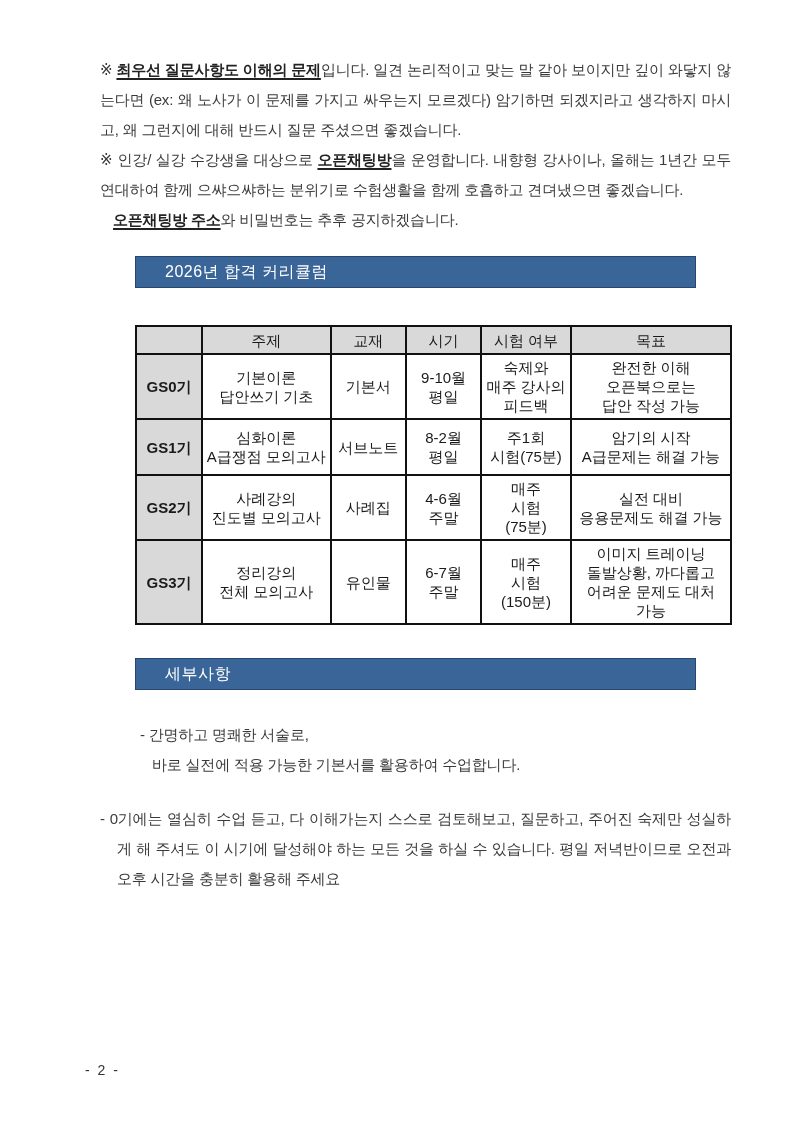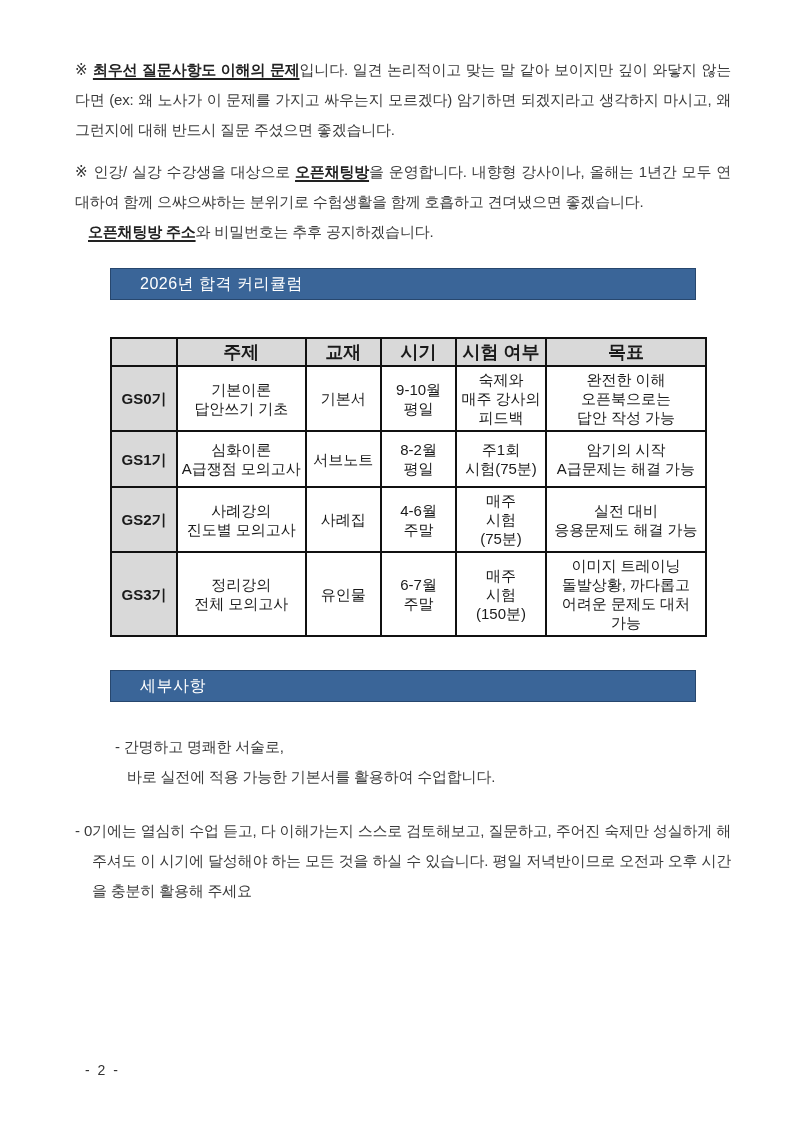--- a/index.html
+++ b/index.html
@@ -13,7 +13,7 @@
   }
   .page {
     width: 793px; height: 1121px;
-    padding: 55px 62px 0 75px;
+    padding: 55px 62px 0 100px;
     position: relative;
   }
   

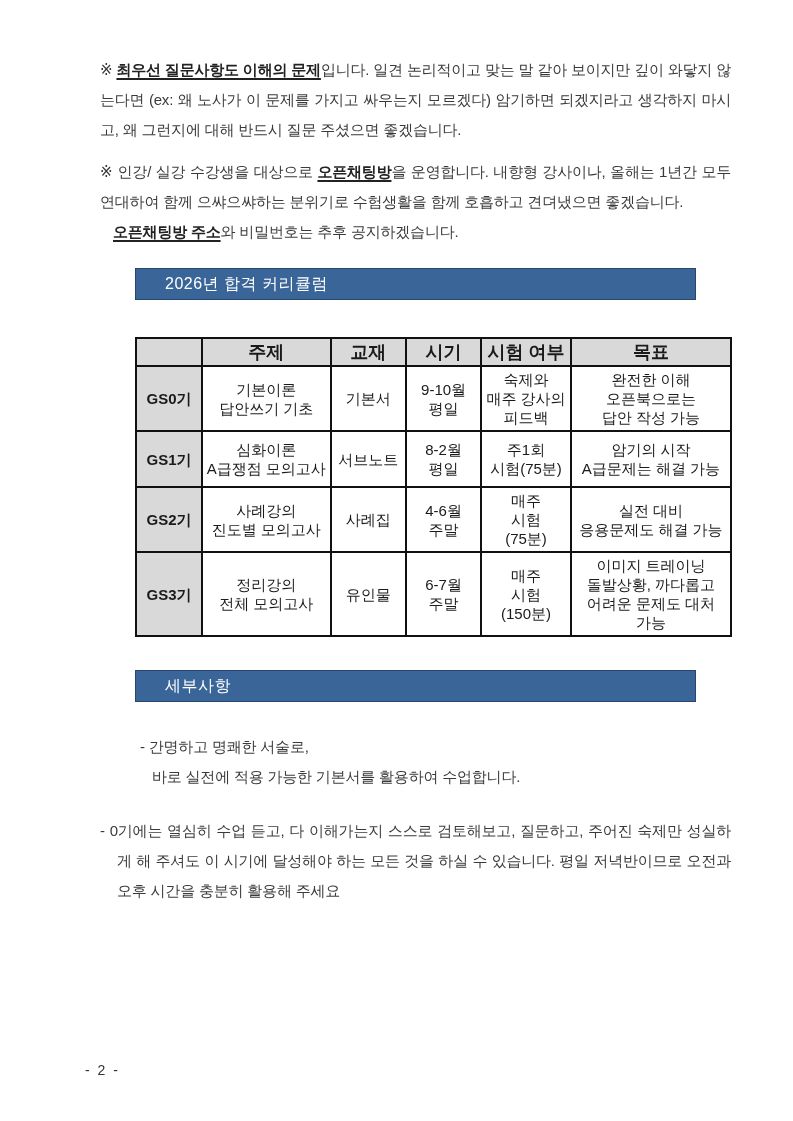--- a/index.html
+++ b/index.html
@@ -24,7 +24,7 @@
     color: #3a3a3a;
     letter-spacing: -0.2px;
   }
-  .note + .note { margin-top: 12px; }
+  .note + .note { margin-top: 0; }
   .bold-u {
     font-weight: bold;
     color: #222;

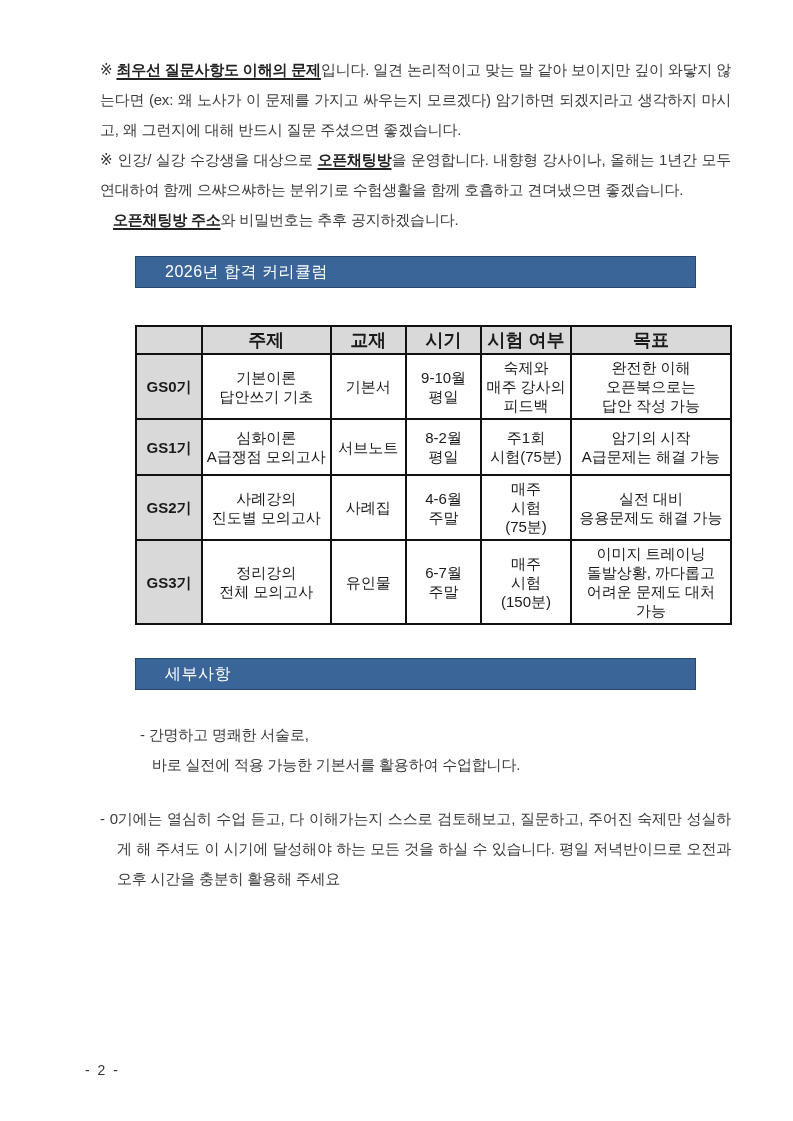--- a/index.html
+++ b/index.html
@@ -69,9 +69,9 @@
   }
   table.curriculum th {
     background: #d9d9d9;
-    font-weight: bold;
+    font-weight: normal;
     height: 28px;
-    font-size: 18px;
+    font-size: 15px;
   }
   table.curriculum td.row-label {
     background: #d9d9d9;

